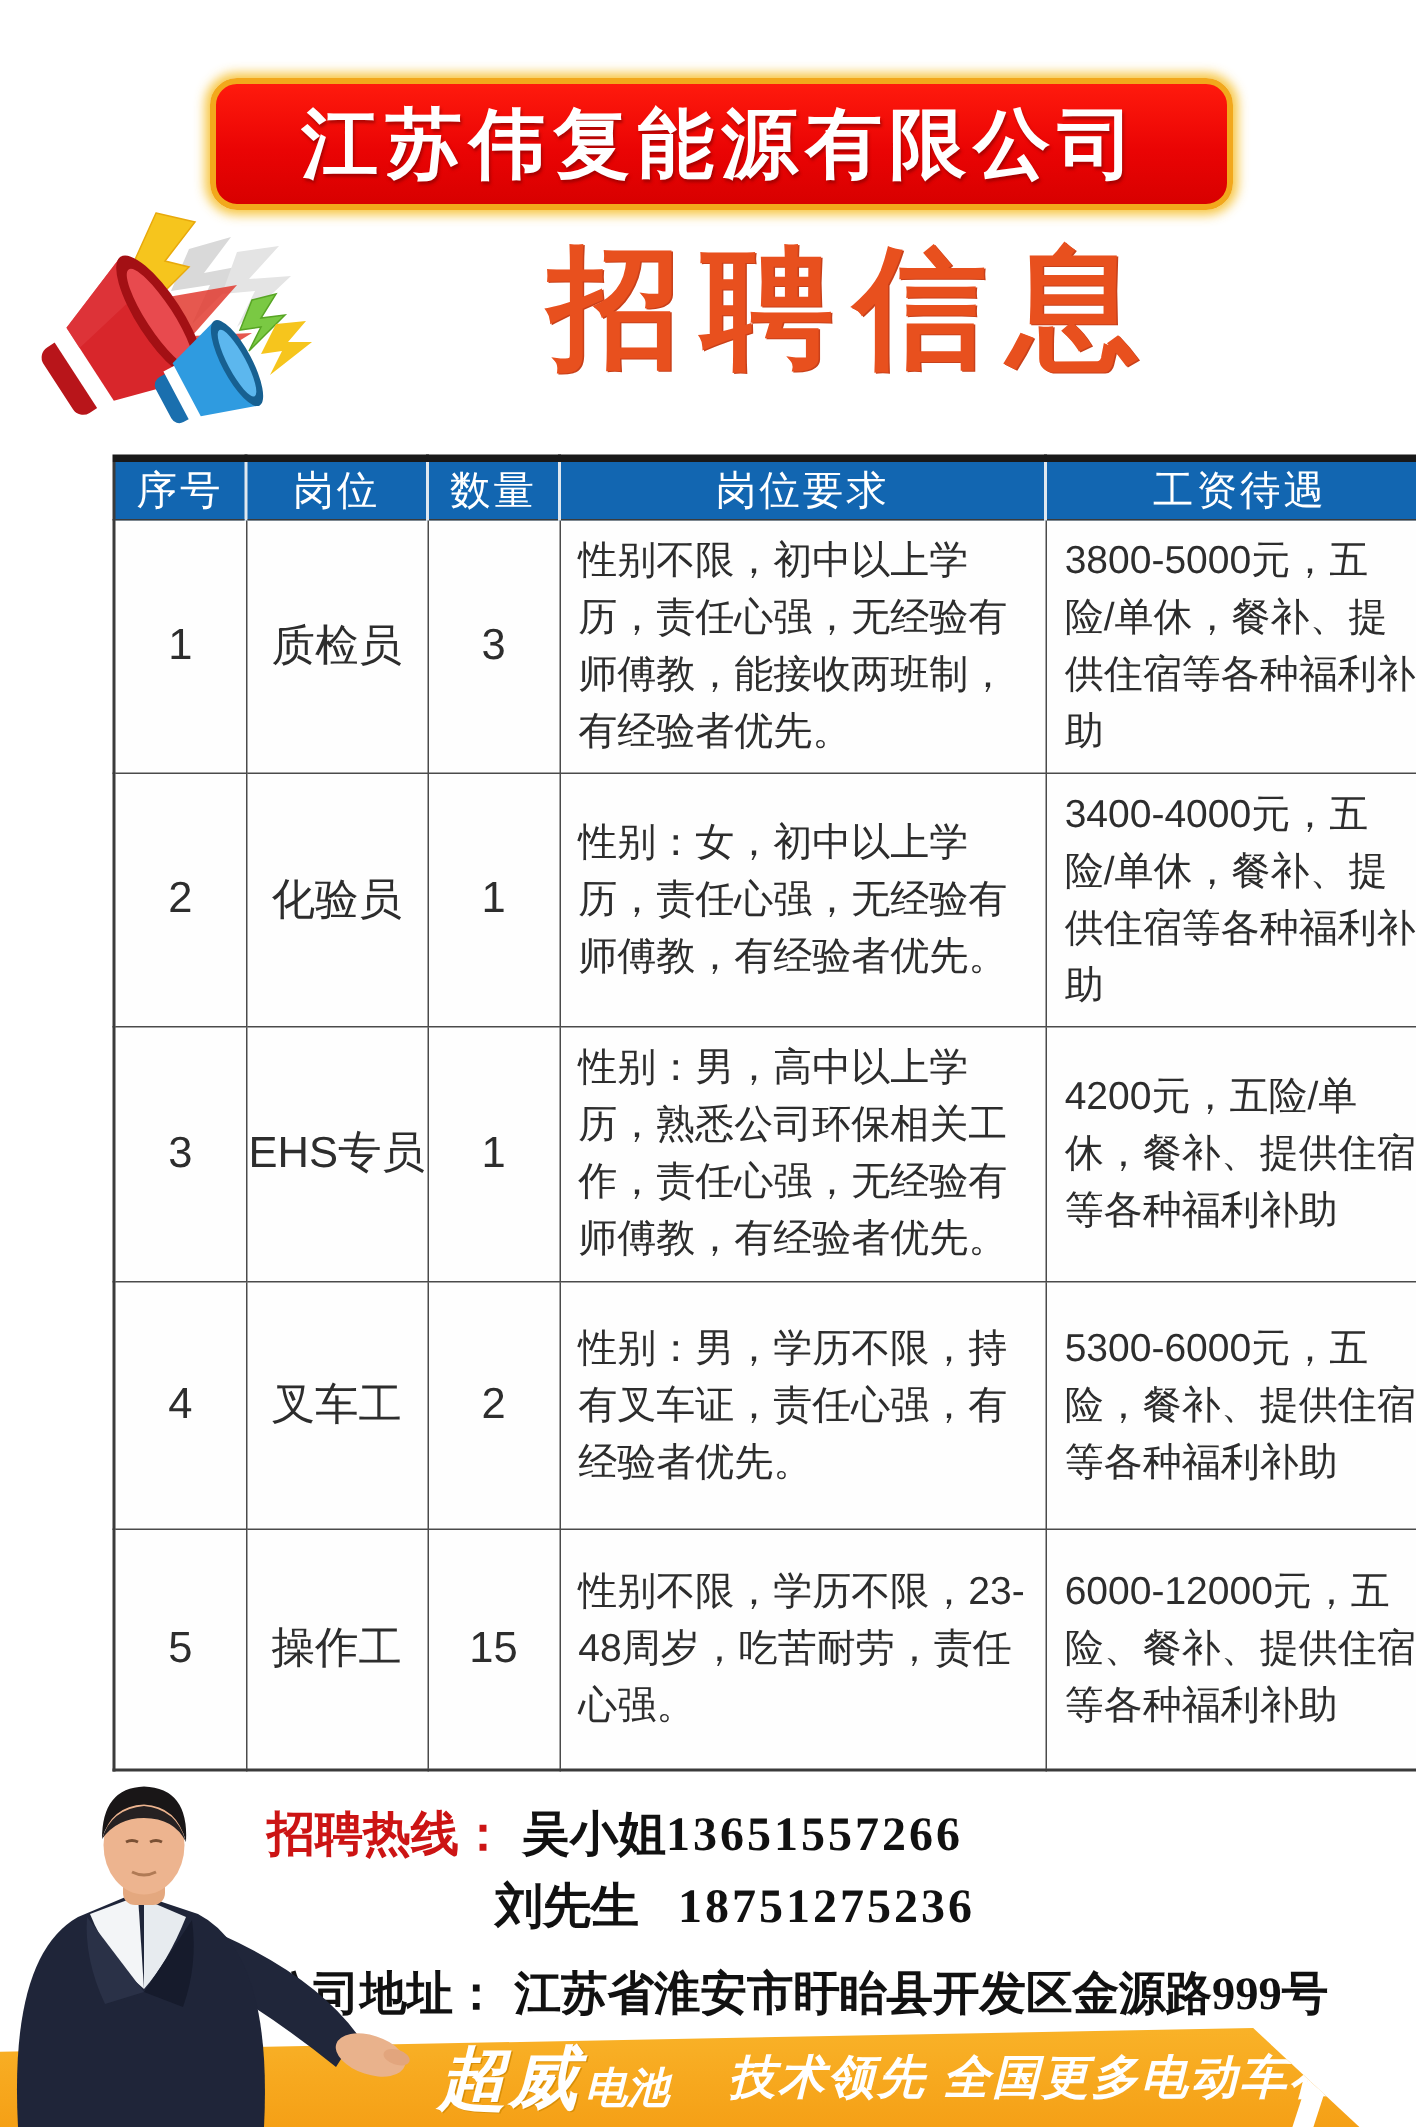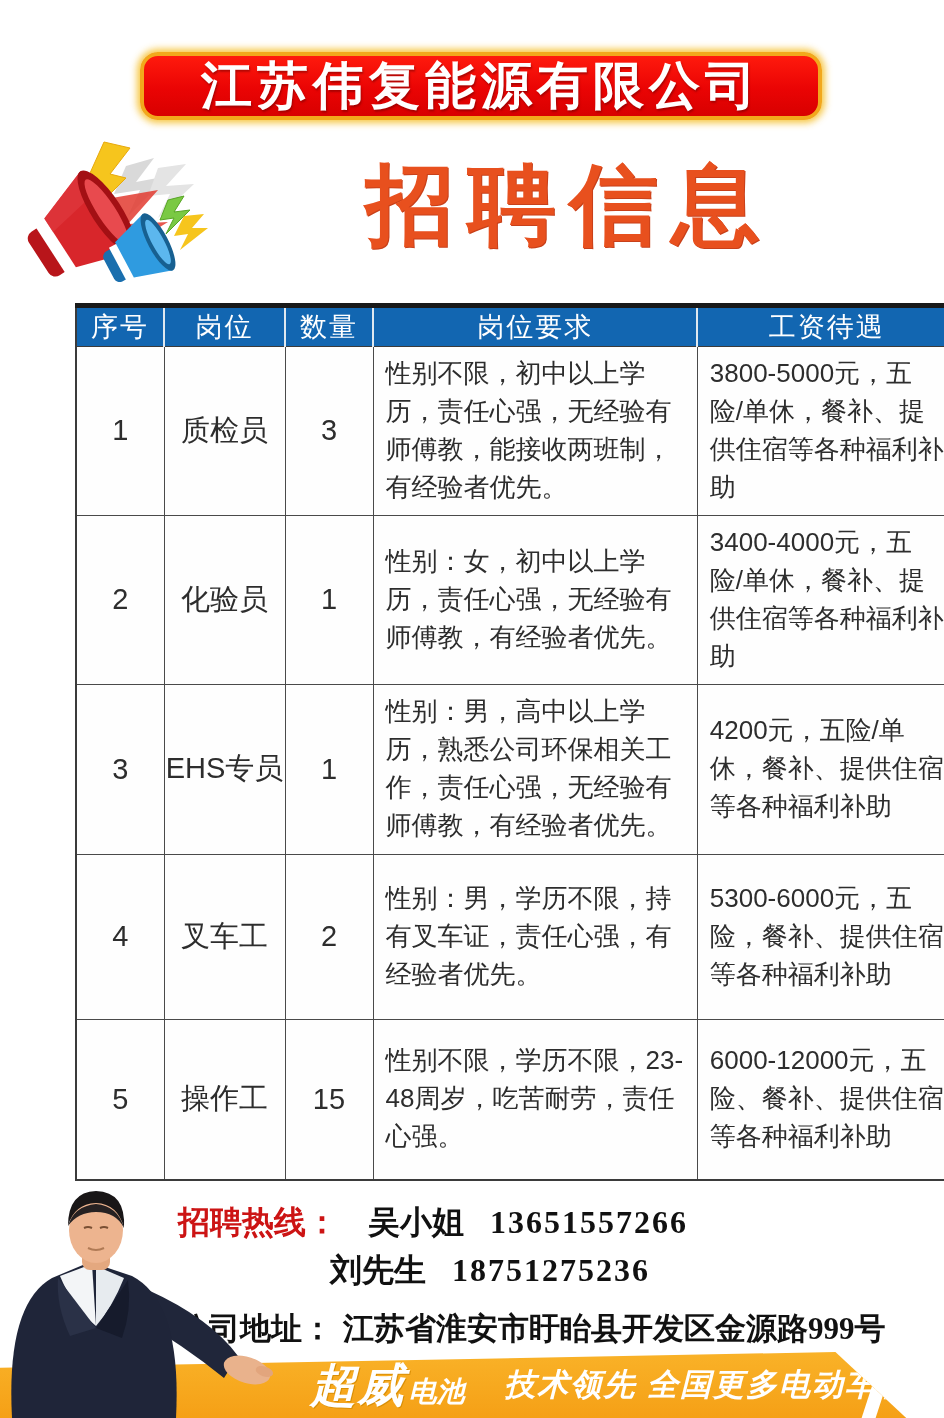--- a/index.html
+++ b/index.html
@@ -8,7 +8,7 @@
 
   
   .company-banner {
-    position: absolute; top: 52px; left: 140px; width: 682px; height: 68px;
+    position: absolute; top: 52px; left: 140px; width: 682px; height: 88px;
     background: linear-gradient(180deg, #ff1a0d 0%, #ea0404 55%, #d80000 100%);
     border: 4px solid #f2a81c; border-radius: 18px;
     box-shadow: 0 0 7px 3px rgba(246, 189, 35, 0.85);

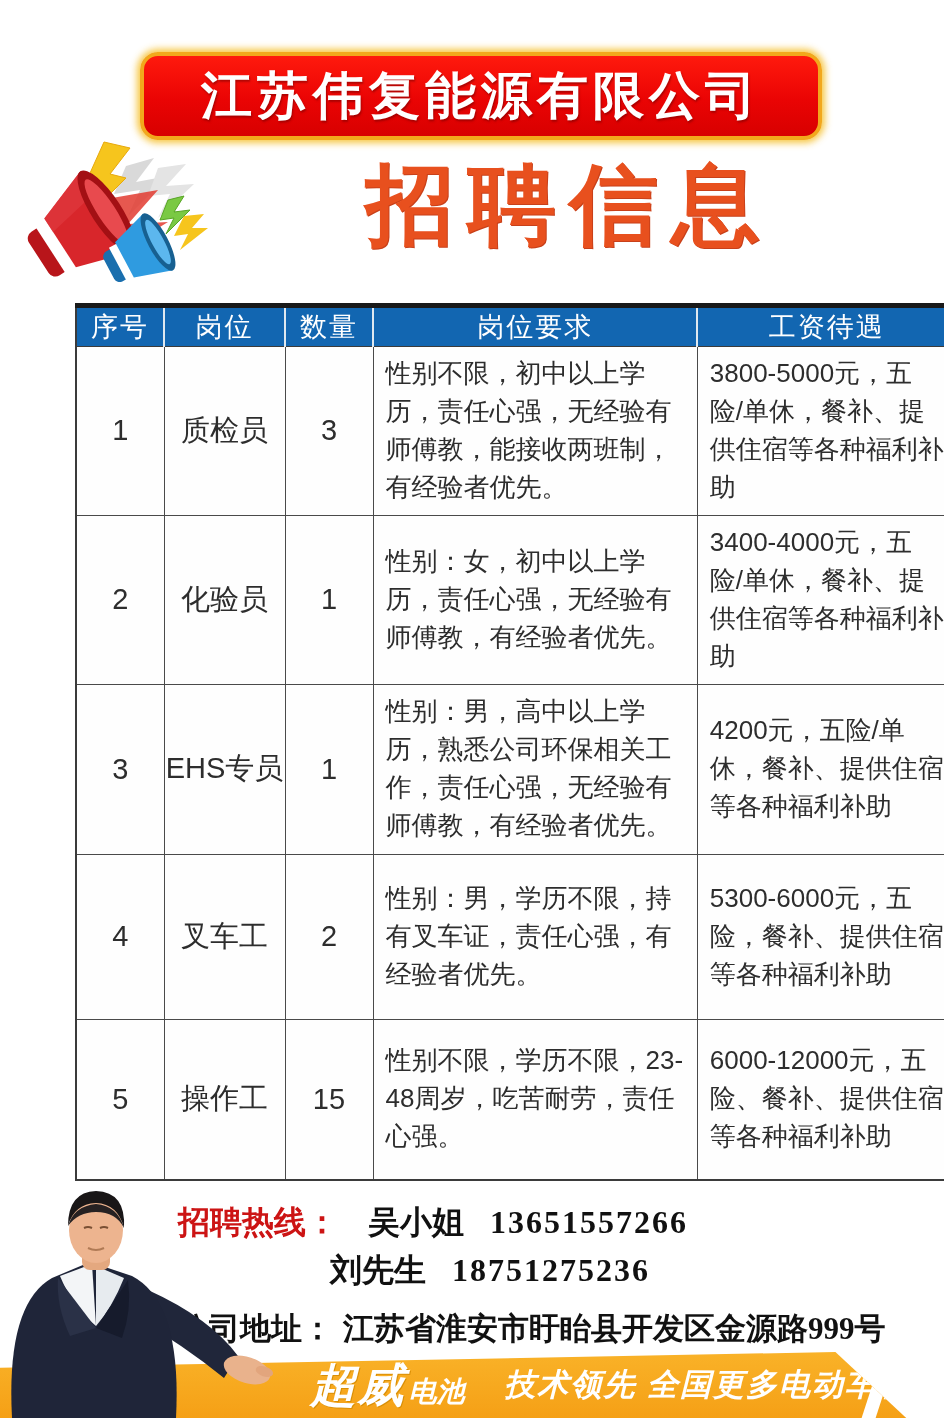--- a/index.html
+++ b/index.html
@@ -59,7 +59,7 @@
     font-family: "Liberation Serif", "DejaVu Serif", serif; font-weight: bold; color: #111; }
   .contact-line { font-size: 32px; line-height: 1.0; margin-bottom: 16px; white-space: nowrap; }
   .hotline-label { color: #cc1414; }
-  .contact-name { margin-left: 30px; }
+  .contact-name { margin-left: 10px; }
   .contact-phone { margin-left: 26px; letter-spacing: 2px; }
   .contact-line.second { padding-left: 152px; }
   .contact-phone2 { margin-left: 26px; letter-spacing: 2px; }

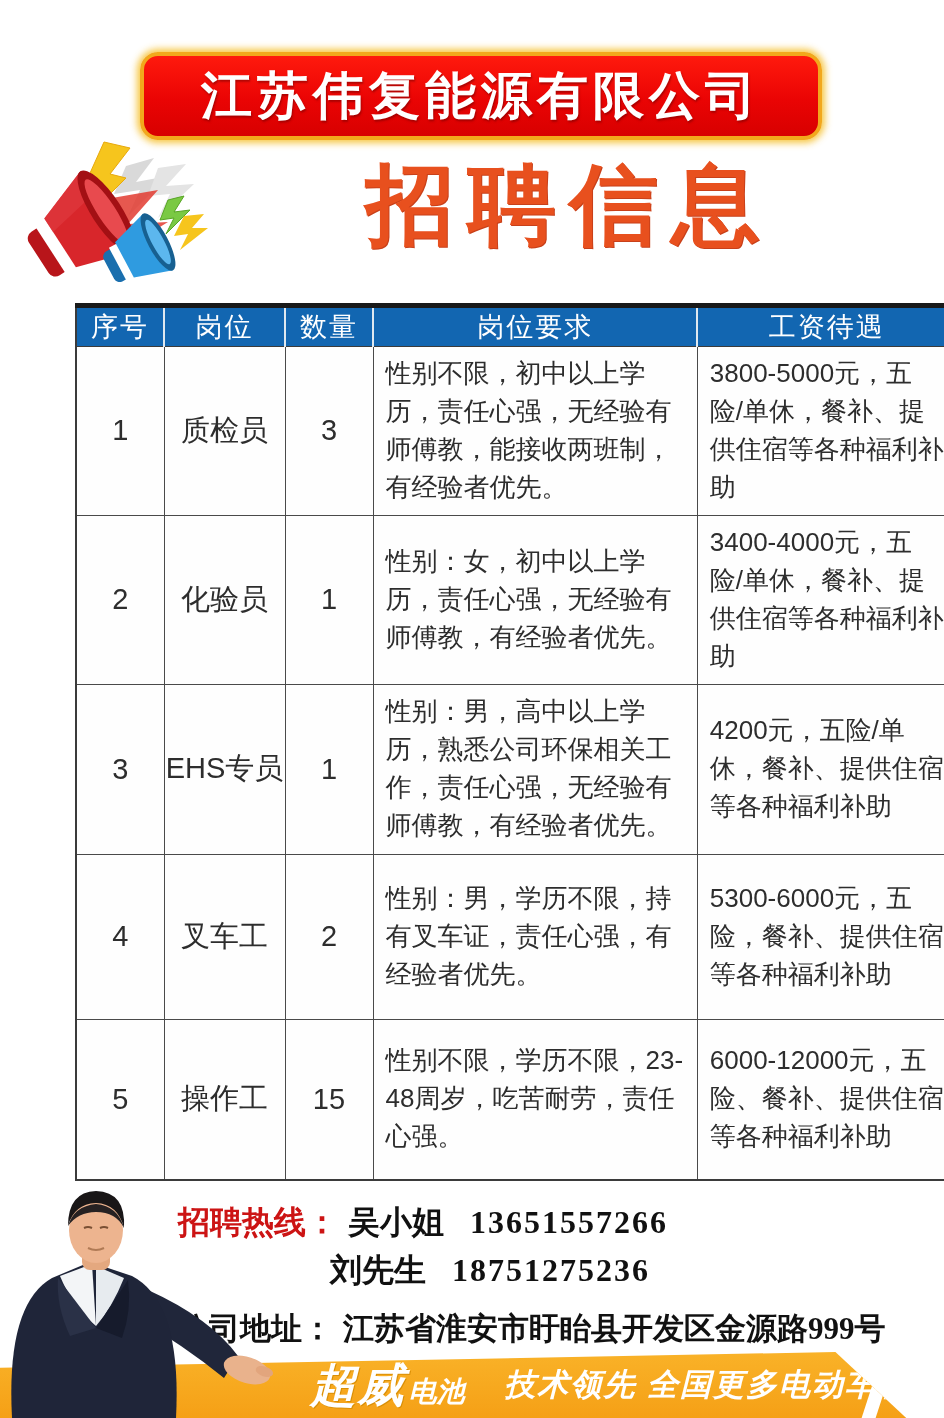--- a/index.html
+++ b/index.html
@@ -60,7 +60,7 @@
   .contact-line { font-size: 32px; line-height: 1.0; margin-bottom: 16px; white-space: nowrap; }
   .hotline-label { color: #cc1414; }
   .contact-name { margin-left: 10px; }
-  .contact-phone { margin-left: 26px; letter-spacing: 2px; }
+  .contact-phone { letter-spacing: 2px; }
   .contact-line.second { padding-left: 152px; }
   .contact-phone2 { margin-left: 26px; letter-spacing: 2px; }
   .address-line { font-size: 31px; margin-top: 22px; white-space: nowrap; }

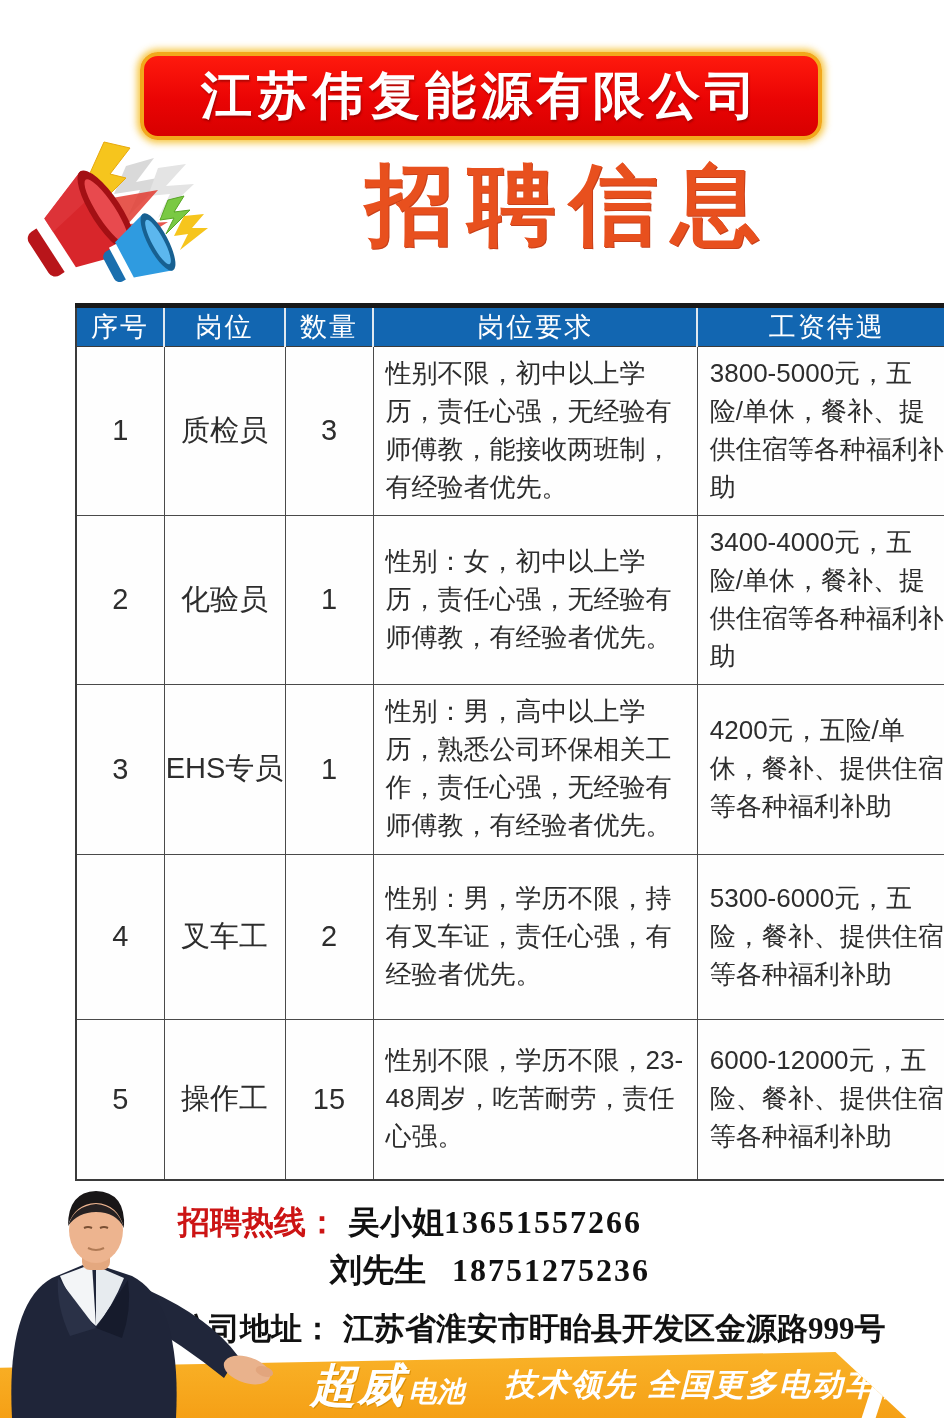--- a/index.html
+++ b/index.html
@@ -71,7 +71,7 @@
     position: absolute; left: 0; bottom: 0; width: 944px; height: 66px;
     background: linear-gradient(180deg, #f9b228 0%, #f5a016 100%);
     clip-path: polygon(0 24%, 88.5% 0%, 96% 100%, 0% 100%);
-    display: flex; align-items: center; padding-left: 292px; z-index: 2; justify-content: flex-end;
+    display: flex; align-items: center; padding-left: 292px; z-index: 2;
   }
   .footer-swoosh {
     position: absolute; right: 58px; top: -6px; width: 14px; height: 80px;

